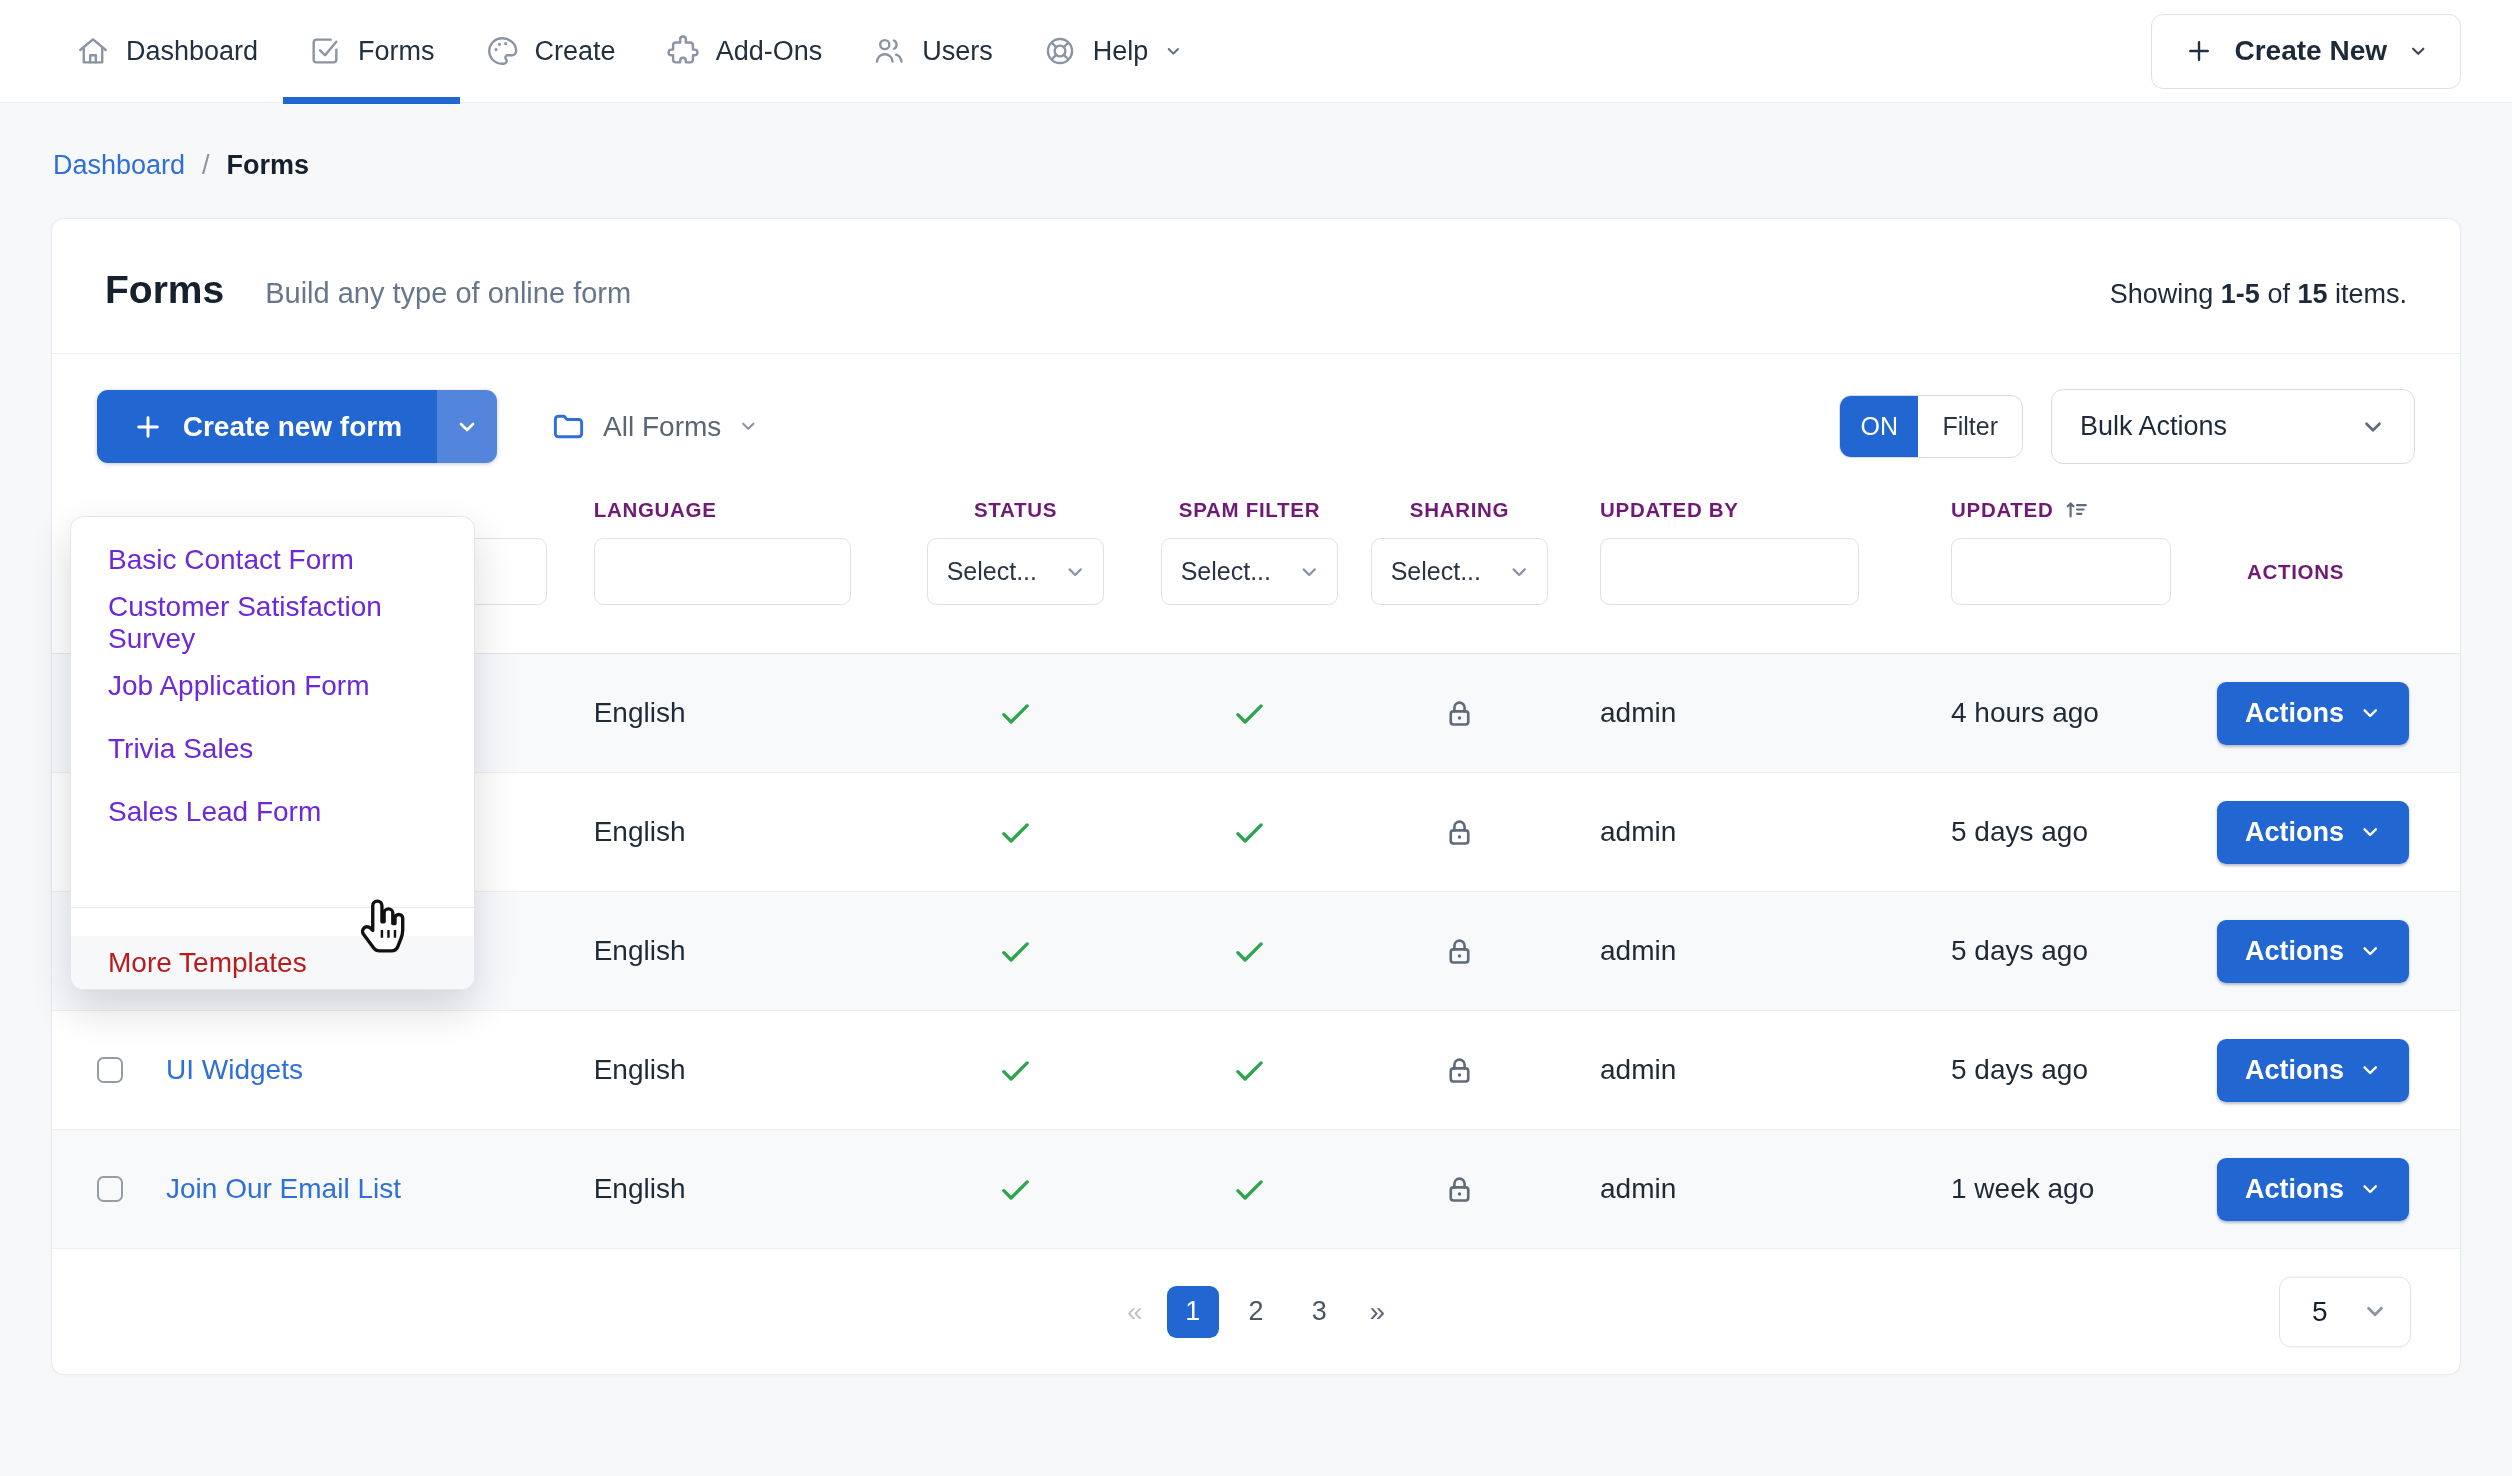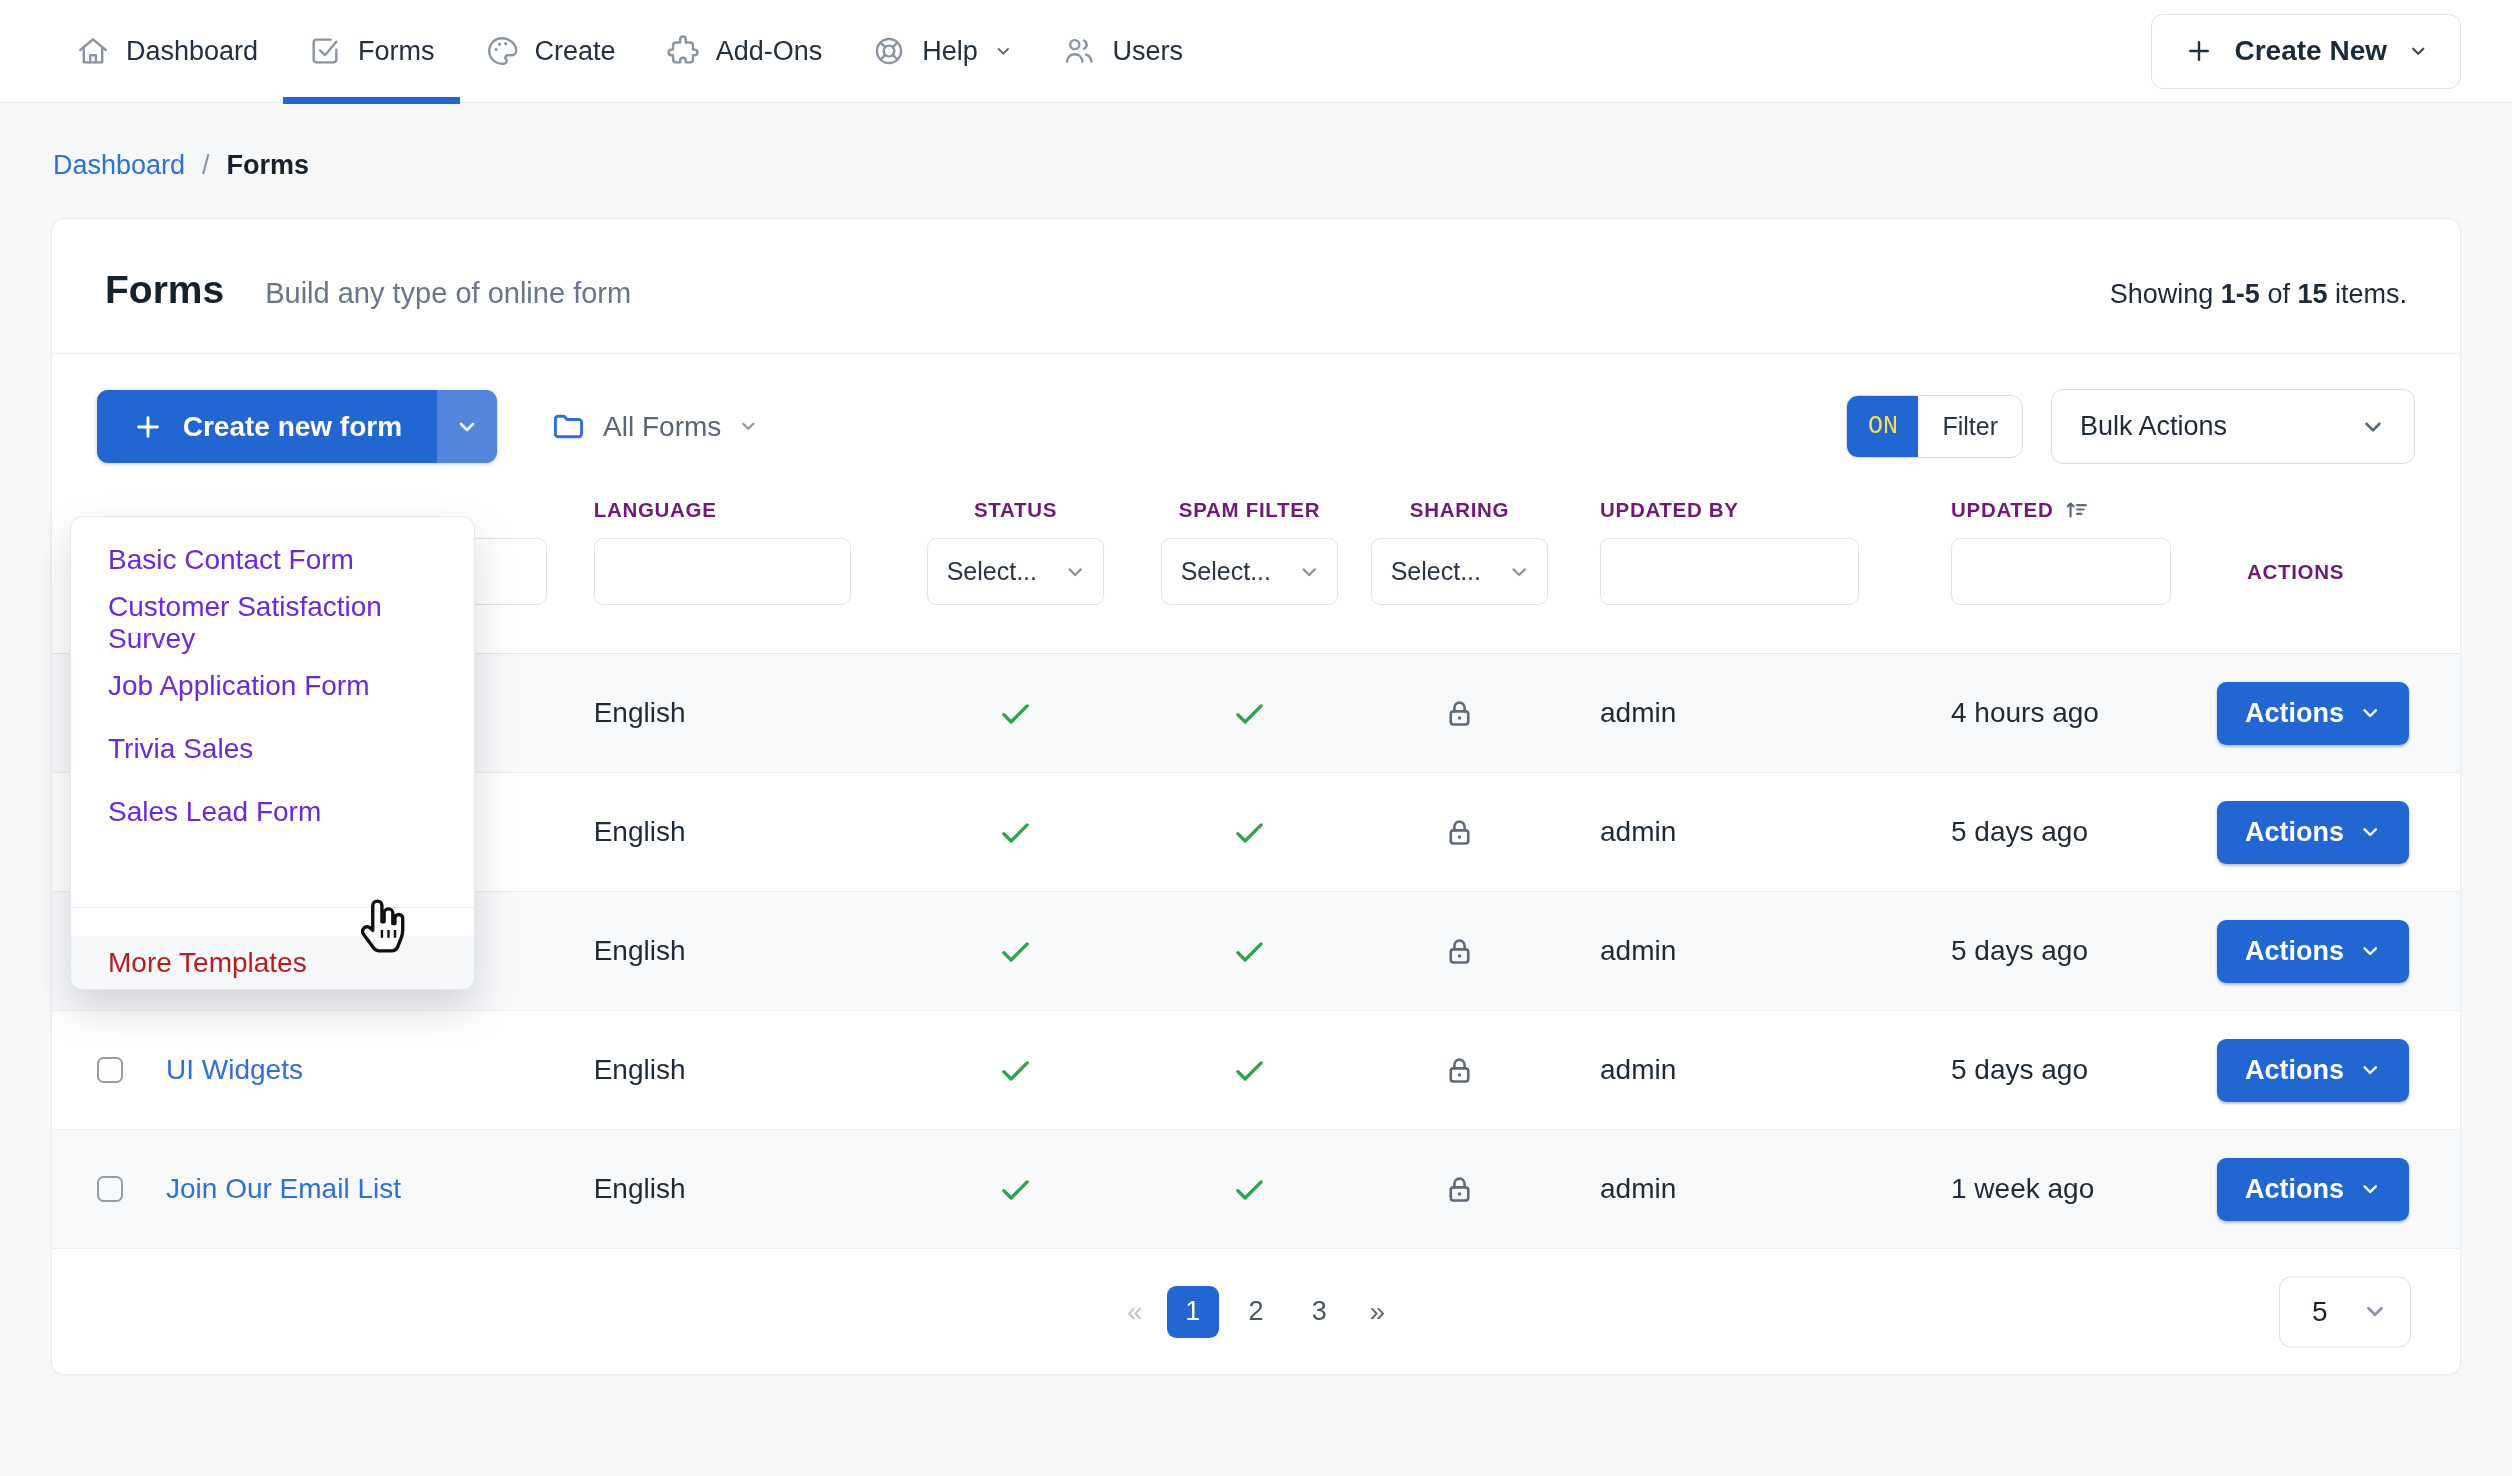--- a/index.html
+++ b/index.html
@@ -215,21 +215,6 @@
     <div class="nav-item">
       <span class="nav-icon">
         <svg width="34" height="34" viewBox="0 0 24 24" fill="none" stroke="currentColor" stroke-width="1.7" stroke-linecap="round" stroke-linejoin="round">
-            <circle cx="12" cy="12" r="8.5"></circle>
-            <circle cx="12" cy="12" r="3.8"></circle>
-            <path d="M6.3 6.3l3 3M17.7 6.3l-3 3M6.3 17.7l3-3M17.7 17.7l-3-3"></path>
-          </svg>
-      </span>
-      <span>Help</span>
-      <span>
-        <svg width="18.7" height="18.7" viewBox="0 0 24 24" fill="none" stroke="#5f6b7a" stroke-width="2.4" stroke-linecap="round" stroke-linejoin="round">
-            <path d="M6 9l6 6 6-6"></path>
-          </svg>
-      </span>
-    </div>
-    <div class="nav-item">
-      <span class="nav-icon">
-        <svg width="34" height="34" viewBox="0 0 24 24" fill="none" stroke="currentColor" stroke-width="1.7" stroke-linecap="round" stroke-linejoin="round">
             <circle cx="9" cy="7.5" r="3.2"></circle>
             <path d="M3.5 19.5c.5-3.2 2.7-5.2 5.5-5.2s5 2 5.5 5.2"></path>
             <path d="M15.5 4.6a3.2 3.2 0 0 1 0 5.8"></path>
@@ -237,6 +222,21 @@
           </svg>
       </span>
       <span>Users</span>
+    </div>
+    <div class="nav-item">
+      <span class="nav-icon">
+        <svg width="34" height="34" viewBox="0 0 24 24" fill="none" stroke="currentColor" stroke-width="1.7" stroke-linecap="round" stroke-linejoin="round">
+            <circle cx="12" cy="12" r="8.5"></circle>
+            <circle cx="12" cy="12" r="3.8"></circle>
+            <path d="M6.3 6.3l3 3M17.7 6.3l-3 3M6.3 17.7l3-3M17.7 17.7l-3-3"></path>
+          </svg>
+      </span>
+      <span>Help</span>
+      <span>
+        <svg width="18.7" height="18.7" viewBox="0 0 24 24" fill="none" stroke="#5f6b7a" stroke-width="2.4" stroke-linecap="round" stroke-linejoin="round">
+            <path d="M6 9l6 6 6-6"></path>
+          </svg>
+      </span>
     </div>
   </nav>
   <div class="topbar-right">

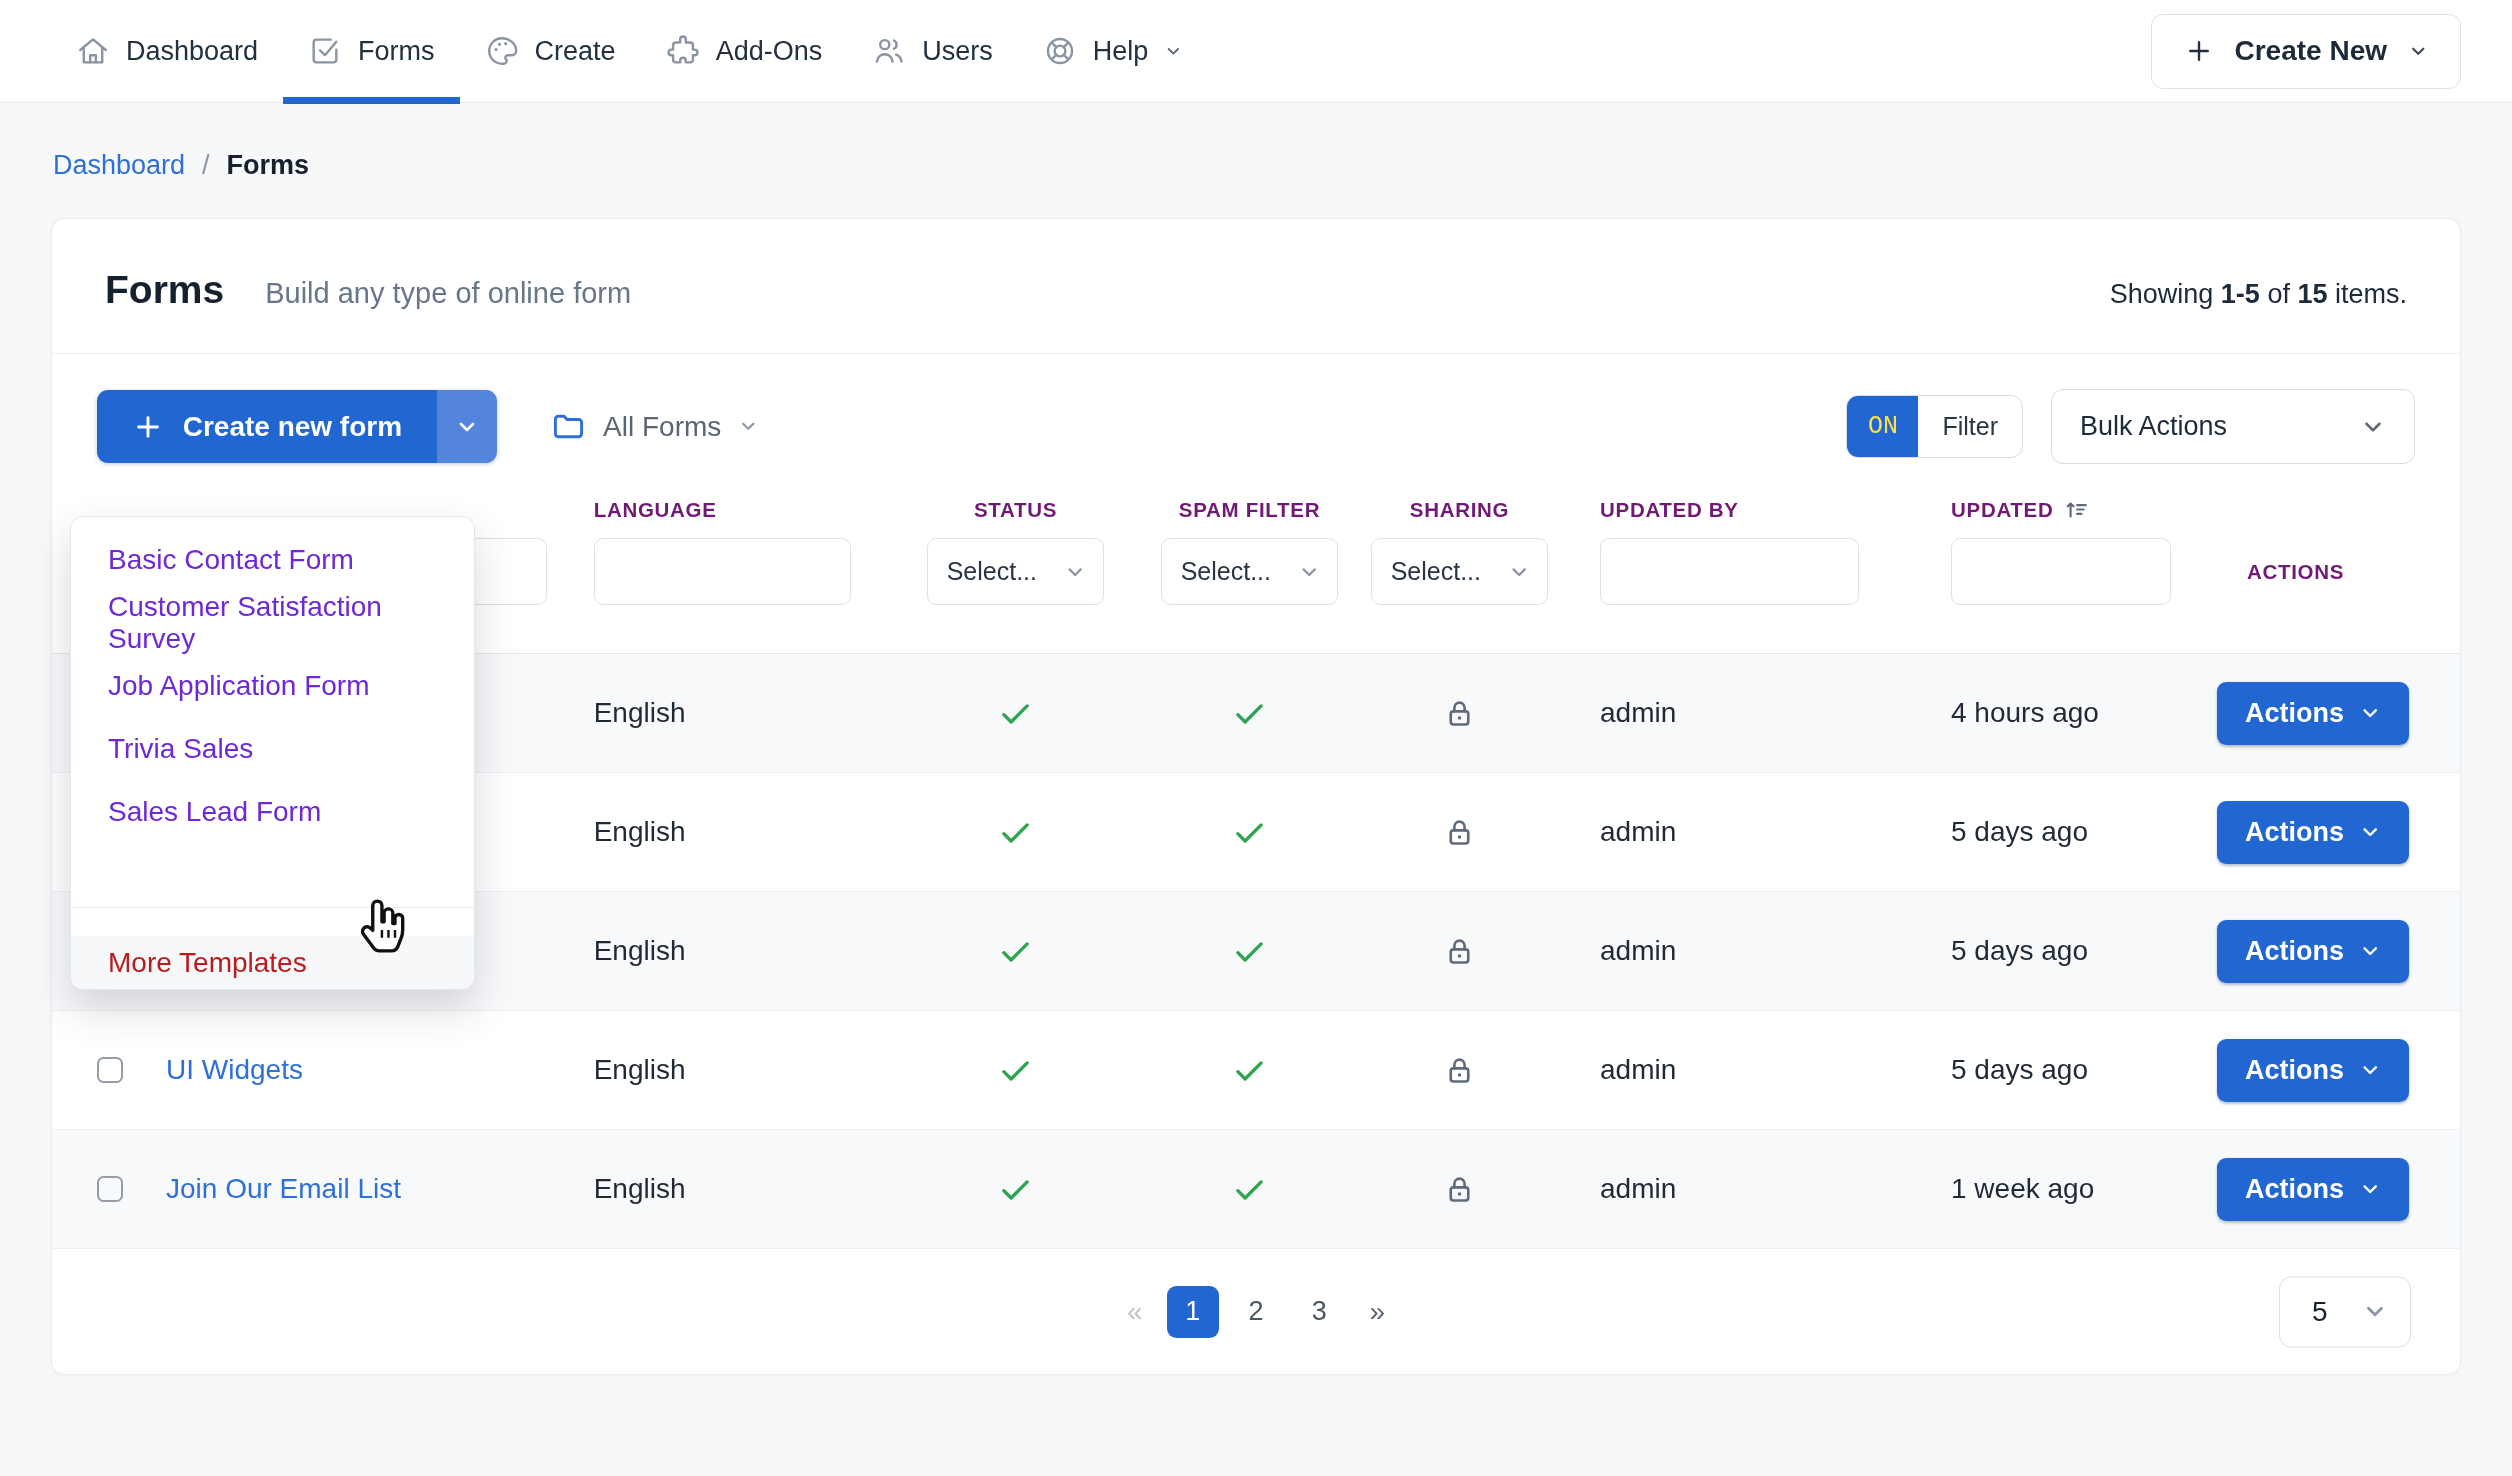--- a/index.html
+++ b/index.html
@@ -71,7 +71,7 @@
     overflow:hidden; height:63px; cursor:pointer; background:#fff;
   }
   .toggle-on {
-    background:var(--accent); color:#fde047; font-size:25px; display:flex; align-items:center; padding:0 20.5px;font-family:Liberation Mono, monospace;
+    background:var(--accent); color:#ffffff; font-size:25px; display:flex; align-items:center; padding:0 20.5px;
   }
   .toggle-label { color:#2a3544; font-size:25px; display:flex; align-items:center; padding:0 24px; }
   .bulk-select {

